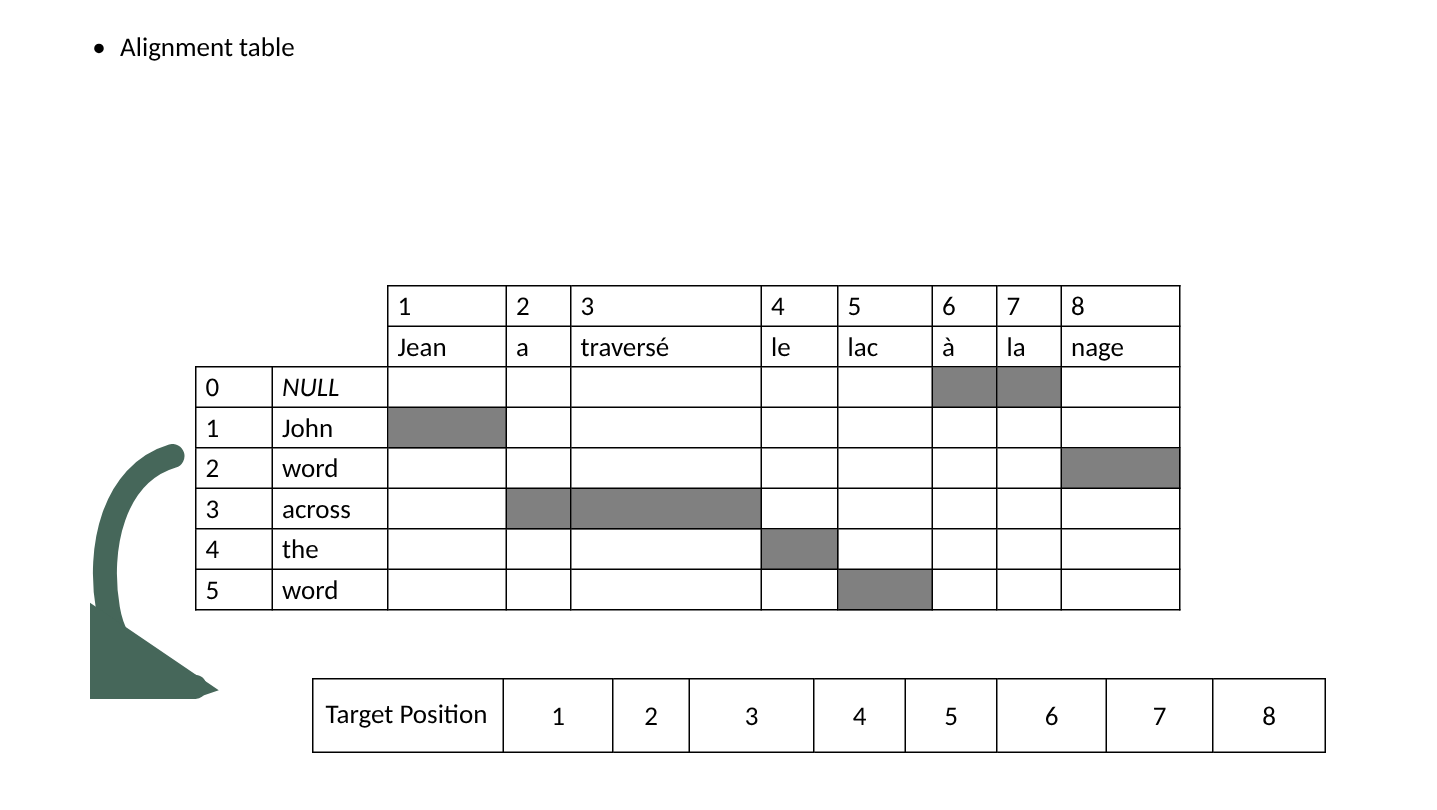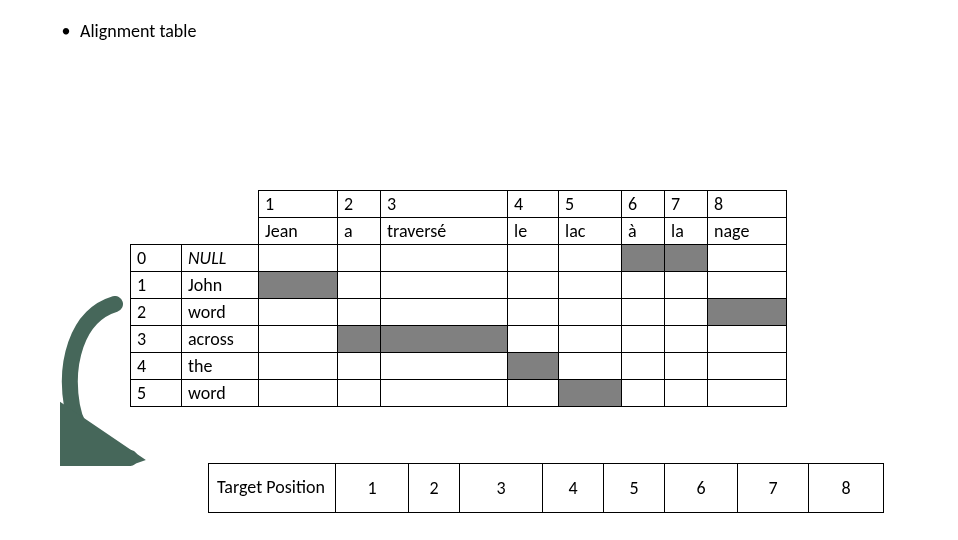--- a/index.html
+++ b/index.html
@@ -76,7 +76,7 @@
   .pos-wrap {
     position: absolute;
     left: 180px;
-    top: 443px;
+    top: 432px;
     padding-left: 28px;
   }
   .pos-table {

